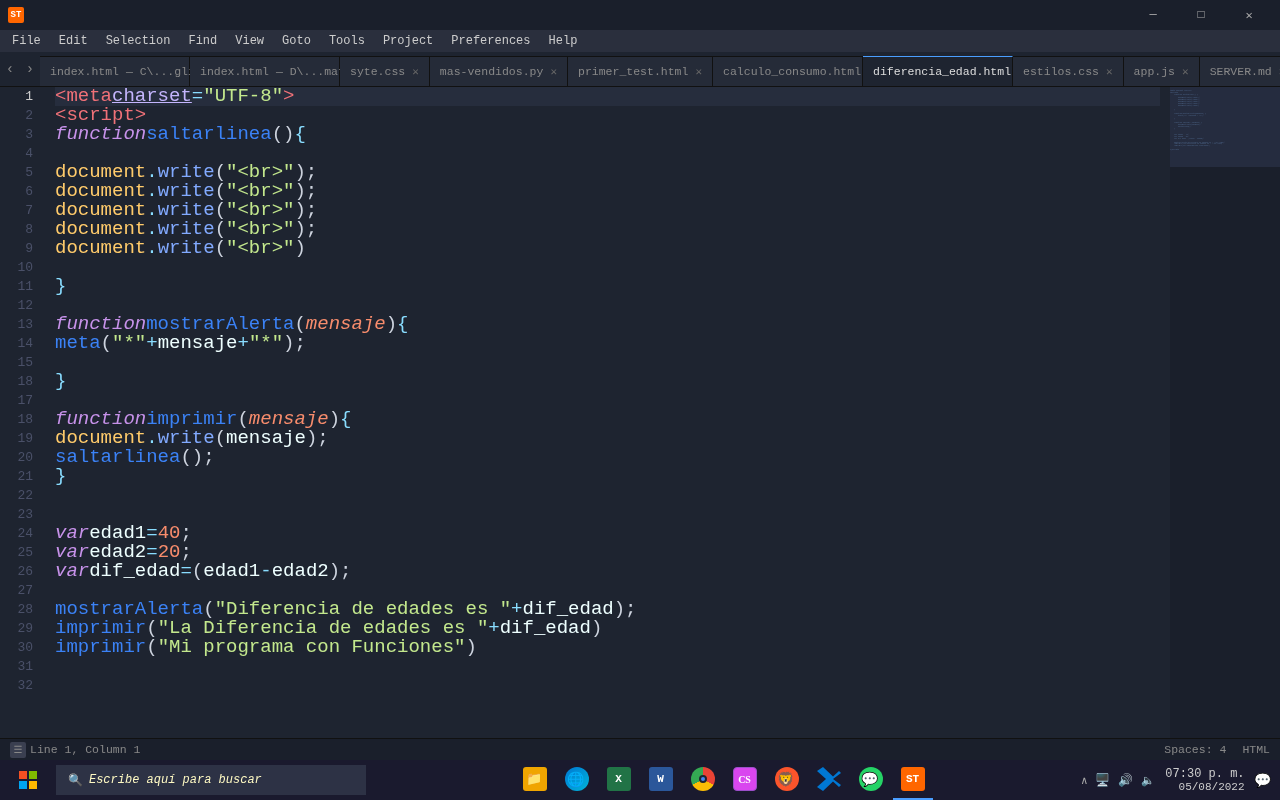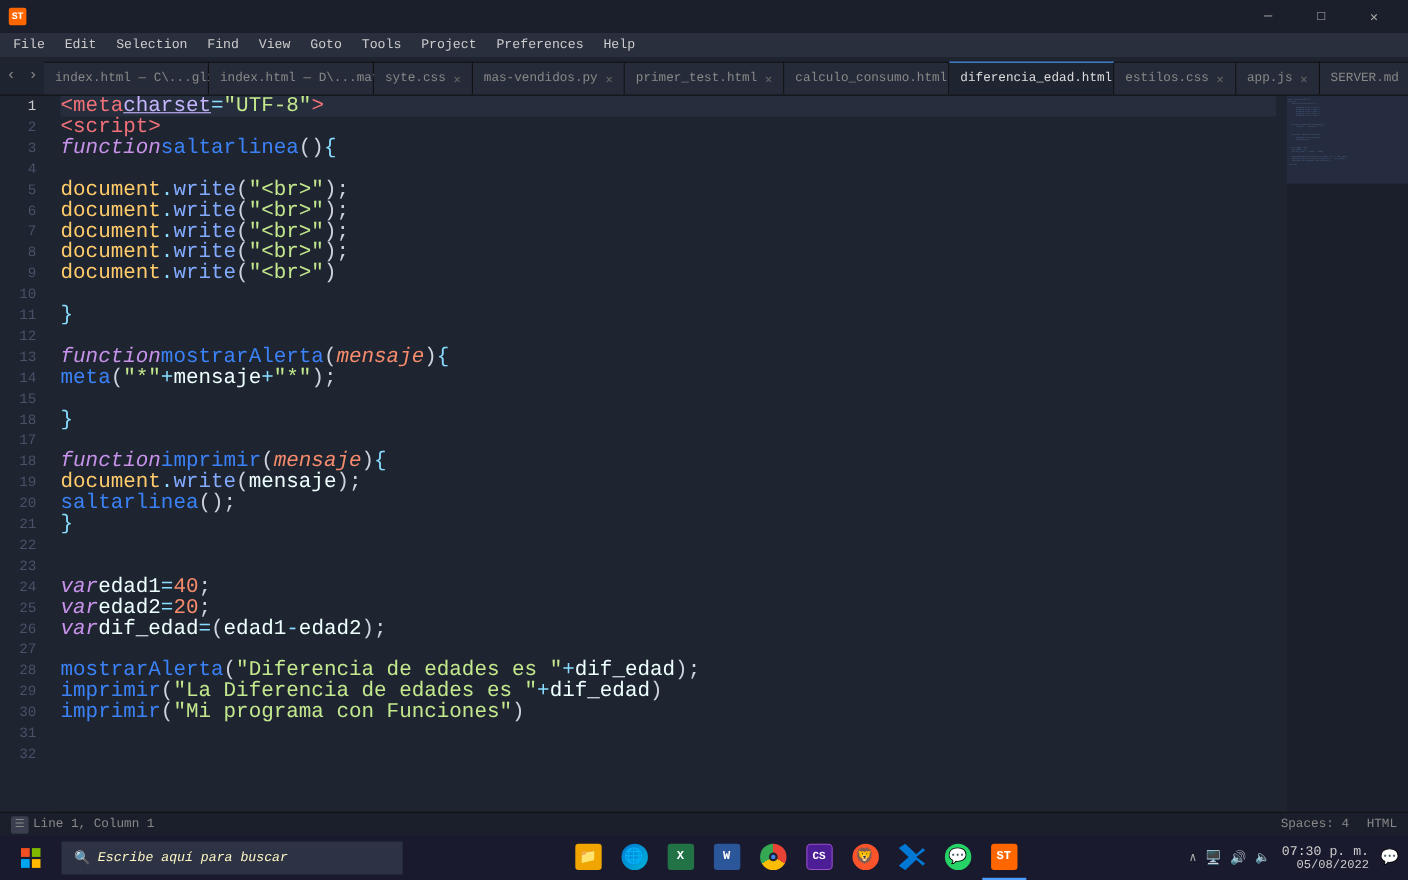--- a/index.html
+++ b/index.html
@@ -433,7 +433,7 @@
       </div>
     </div>
     <div class="taskbar-app">
-      <div class="icon-cs" style="background:#4c1d95;border:1px solid #9b4fca;">CS</div>
+      <div class="icon-cs" style="background:#d946ef;border:1px solid #9b4fca;font-family:Liberation Serif, serif;">CS</div>
     </div>
     <div class="taskbar-app">
       <div style="width:24px;height:24px;background:#fb542b;border-radius:50%;display:flex;align-items:center;justify-content:center;font-size:14px;">🦁</div>

